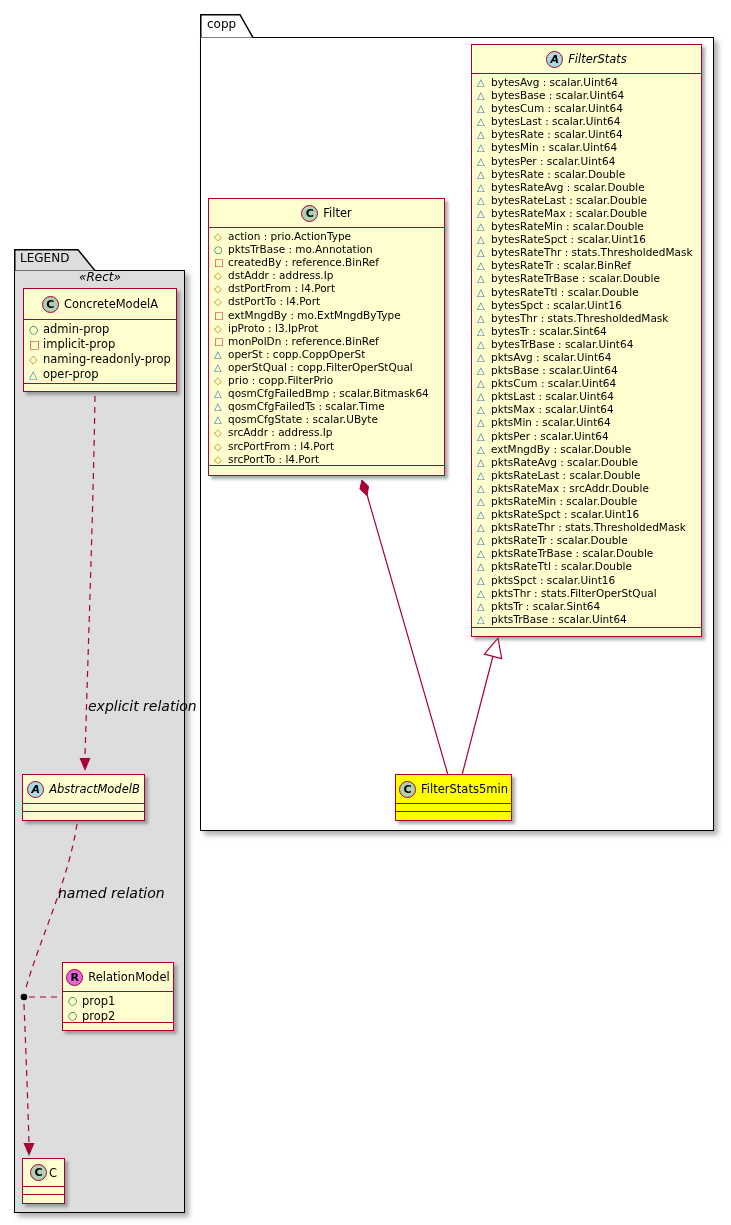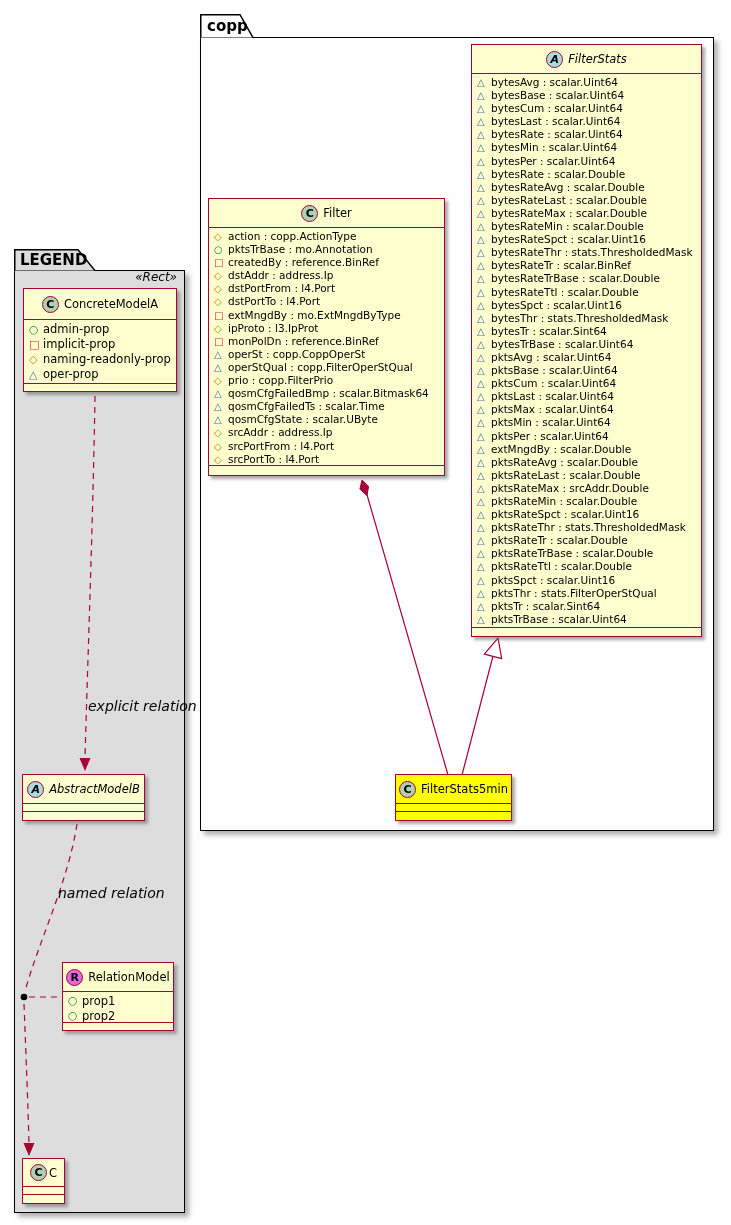--- a/index.html
+++ b/index.html
@@ -14,7 +14,7 @@
   .pkg-copp{left:200px;top:37px;width:514px;height:794px;background:#ffffff;}
   .pkg-legend{left:14px;top:270px;width:171px;height:943px;background:#dddddd;}
   .pkg-tab{position:absolute;z-index:2;}
-  .pkg-tab-label{position:absolute;z-index:3;font-weight:bold;font-size:15px;}
+  .pkg-tab-label{position:absolute;z-index:3;font-weight:normal;font-size:12px;}
   
   .uml-class{position:absolute;box-sizing:border-box;z-index:3;
     background:#FEFECE;border:1.5px solid #A80036;

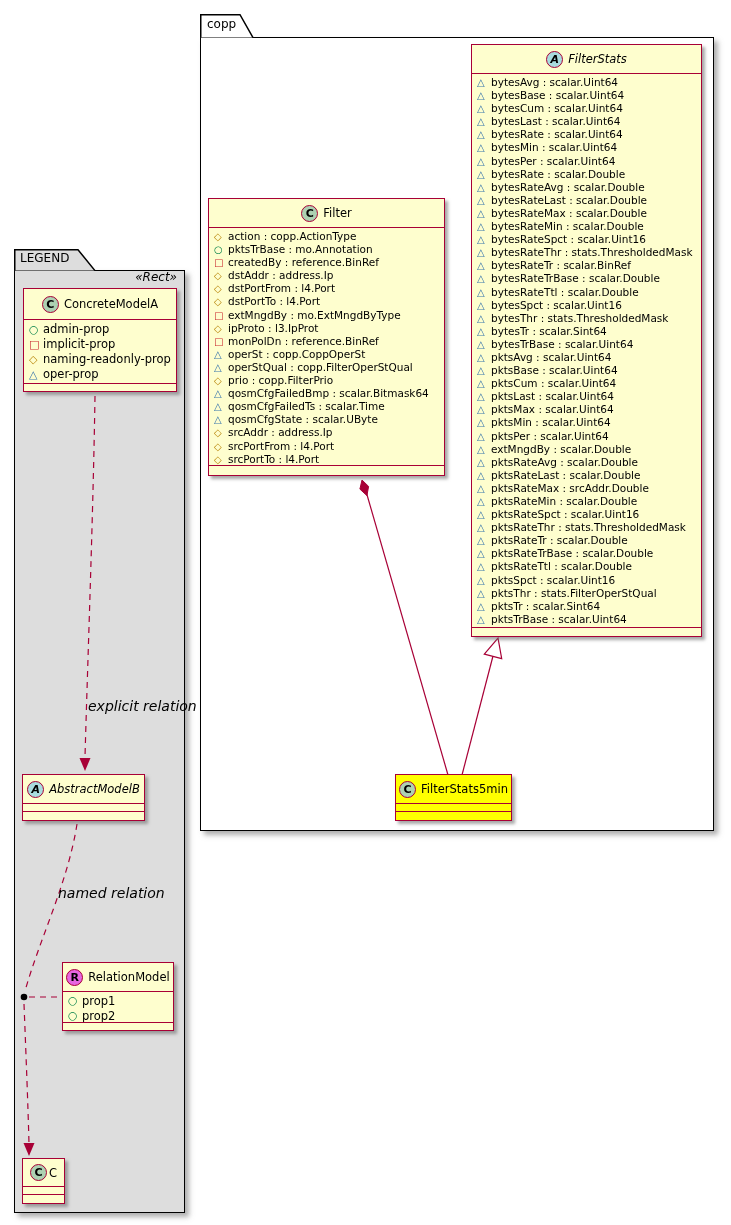--- a/index.html
+++ b/index.html
@@ -270,7 +270,7 @@
   <div class="compartment attrs attrs-sm" style="height:238px;">
       <div class="attr-row">
         <span class="attr-icon icon-diamond">◇</span>
-        <span>action : copp.ActionType</span>
+        <span>action : prio.ActionType</span>
       </div>
       <div class="attr-row">
         <span class="attr-icon icon-circle">○</span>

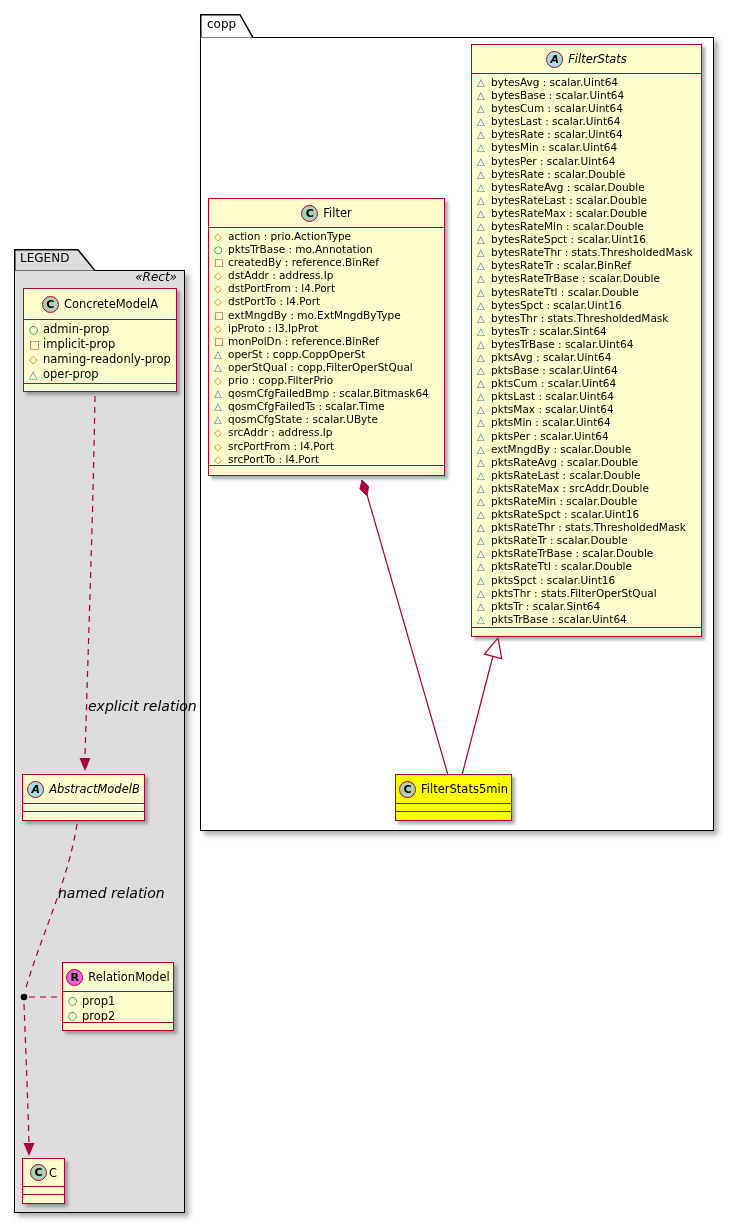--- a/index.html
+++ b/index.html
@@ -355,7 +355,7 @@
   <div class="compartment" style="height:9px;"></div>
 </div>
 
-<div class="stereo" style="left:23px;top:270px;width:154px;text-align:right;">«Rect»</div>
+<div class="stereo" style="left:23px;top:270px;width:154px;">«Rect»</div>
 
 <div class="uml-class" style="left:23px;top:288px;width:154px;">
   <div class="cls-header" style="height:30px;">

